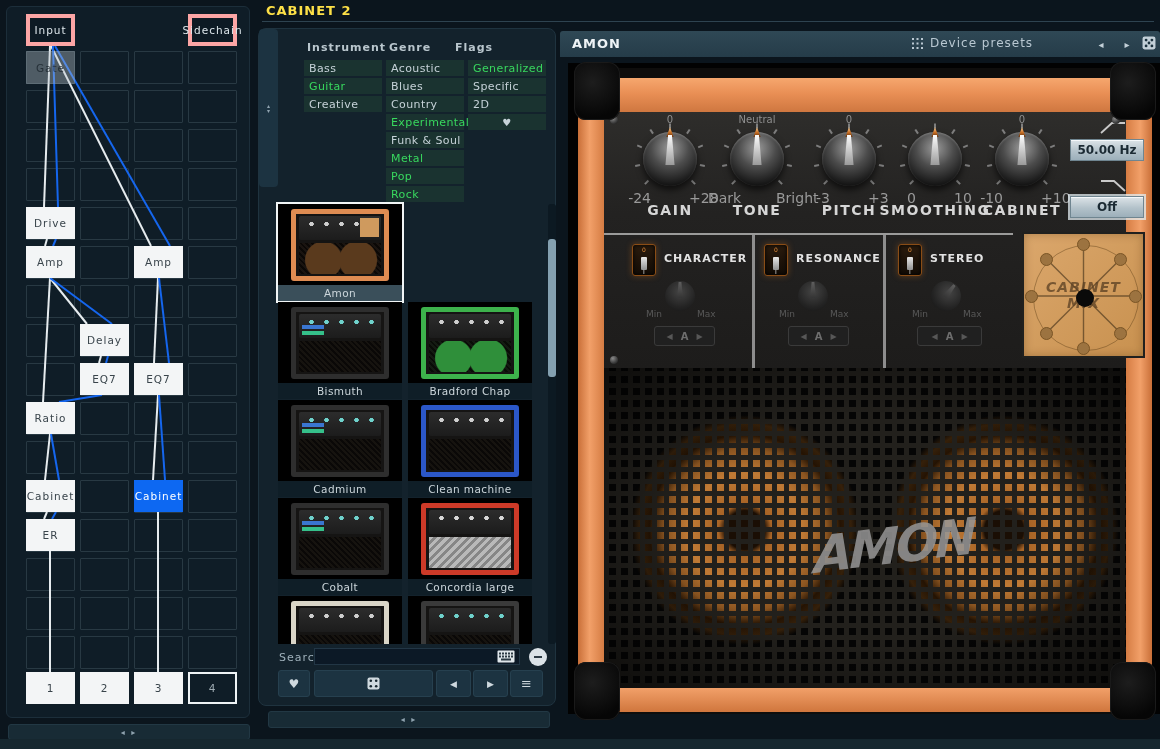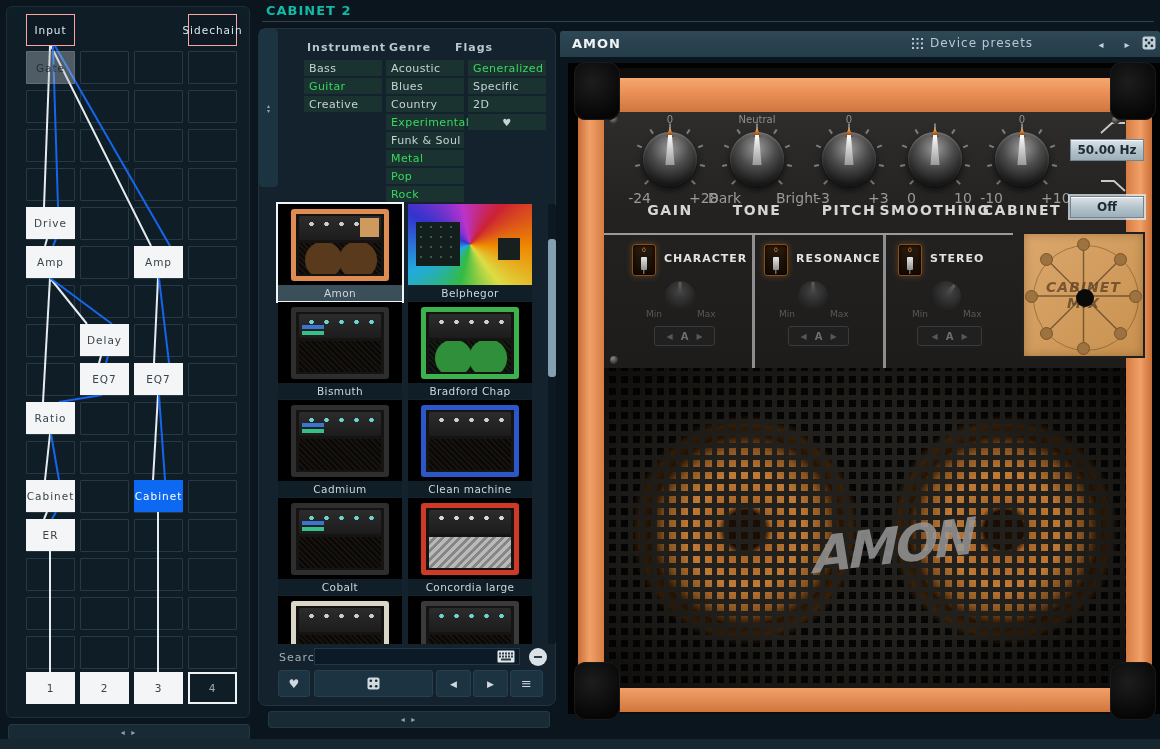--- a/index.html
+++ b/index.html
@@ -25,7 +25,7 @@
   
   #mid-panel{left:258px;top:28px;width:298px;height:678px;background:#13222c;
              border:1px solid #1f333f;border-radius:8px;box-sizing:border-box;}
-  #page-title{left:266px;top:3px;font-size:13px;font-weight:bold;color:#14b8a6;letter-spacing:1px;}
+  #page-title{left:266px;top:3px;font-size:13px;font-weight:bold;color:#fde047;letter-spacing:1px;}
   #title-line{left:262px;top:21px;width:892px;height:1px;background:#2e4350;}
   #filter-handle{left:18px;top:10px;width:19px;height:158px;background:#1c3341;border-radius:4px;
                  display:flex;flex-direction:column;align-items:center;justify-content:center;color:#8fa3af;font-size:6px;line-height:5px;}

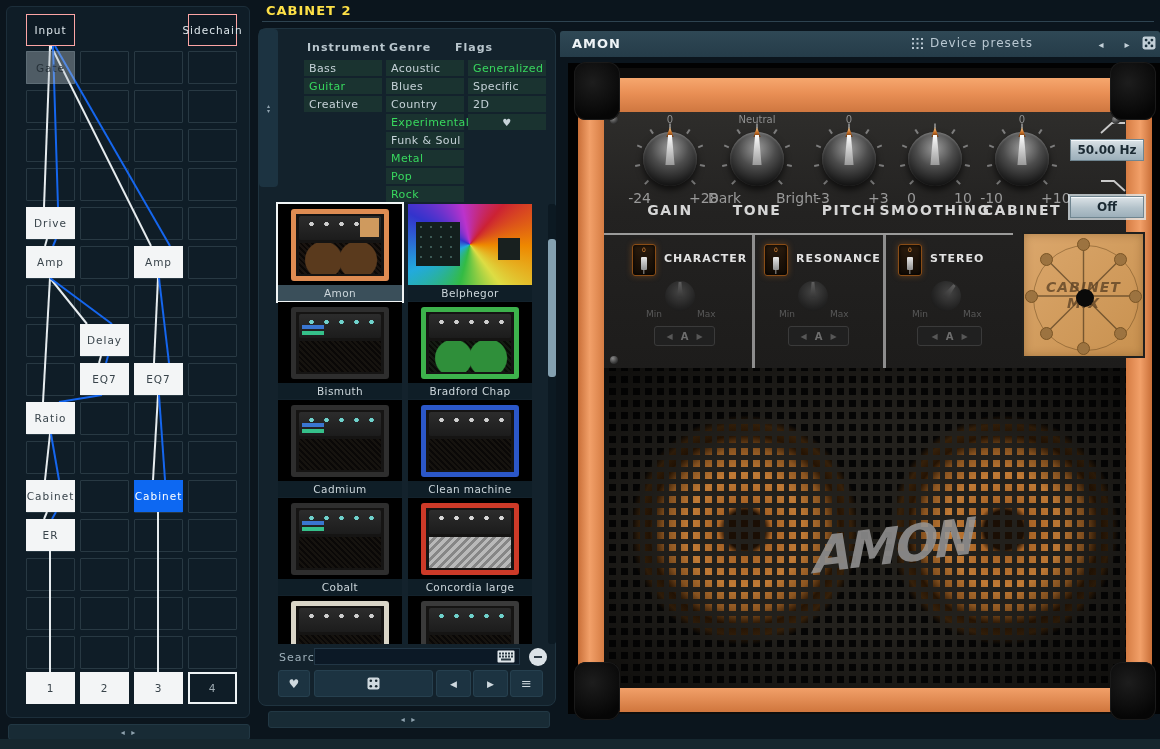--- a/index.html
+++ b/index.html
@@ -15,7 +15,7 @@
   .node{position:absolute;width:49px;height:32px;display:flex;align-items:center;justify-content:center;
         font-size:10.5px;letter-spacing:1px;white-space:nowrap;box-sizing:border-box;z-index:3;}
   .node.white{background:#f3f5f6;color:#39444b;}
-  .node.outline{border:1px solid #fca5a5;color:#dde6eb;background:rgba(8,18,26,.25);}
+  .node.outline{border:4px solid #fca5a5;color:#dde6eb;background:rgba(8,18,26,.25);}
   .node.outline-bright{border:2px solid #eef3f5;color:#9daab2;}
   .node.ghost{background:rgba(185,195,202,.38);color:rgba(25,35,42,.8);}
   .node.blue{background:#0d68f2;color:#fff;}

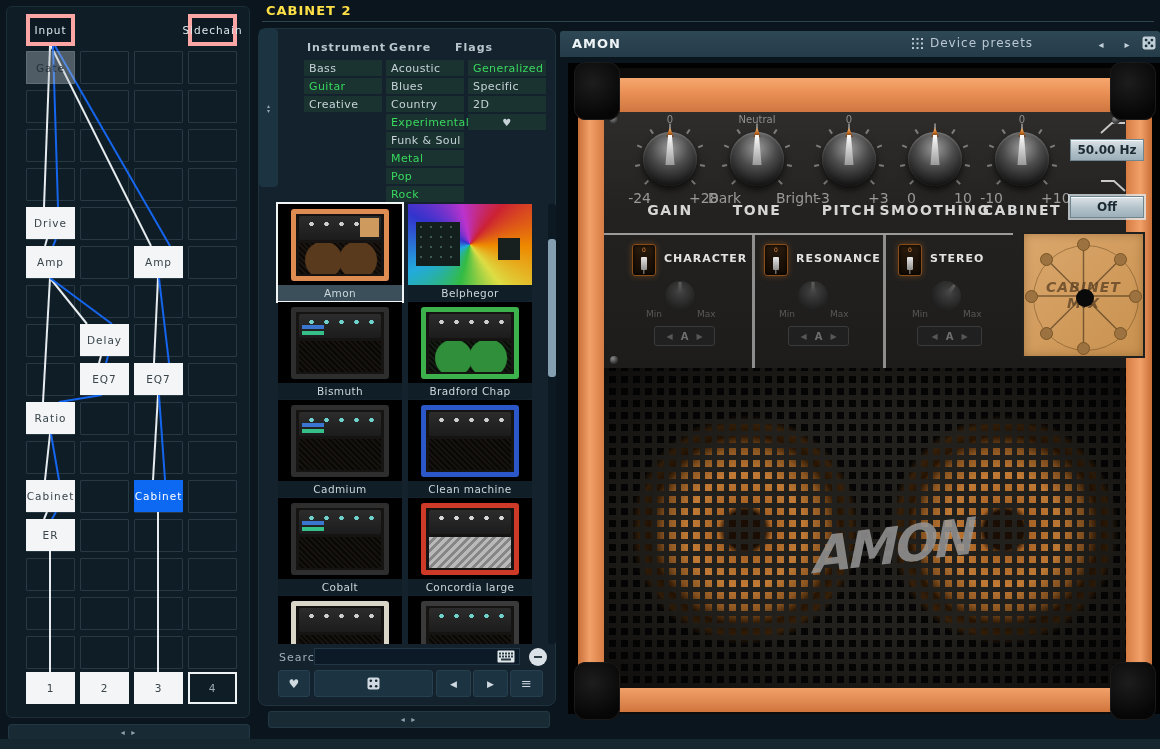--- a/index.html
+++ b/index.html
@@ -325,13 +325,6 @@
       </div>
       <div class="name">Amon</div>
     </div>
-    <div class="tile t-psy" style="left:135px;top:3px">
-      <div class="thumb">
-          <div class="sq1"></div>
-          <div class="sq2"></div>
-        </div>
-      <div class="name">Belphegor</div>
-    </div>
     <div class="tile t-dark" style="left:5px;top:101px">
       <div class="thumb" style="--fr: #2e2e2e;">
         <div class="ma">

